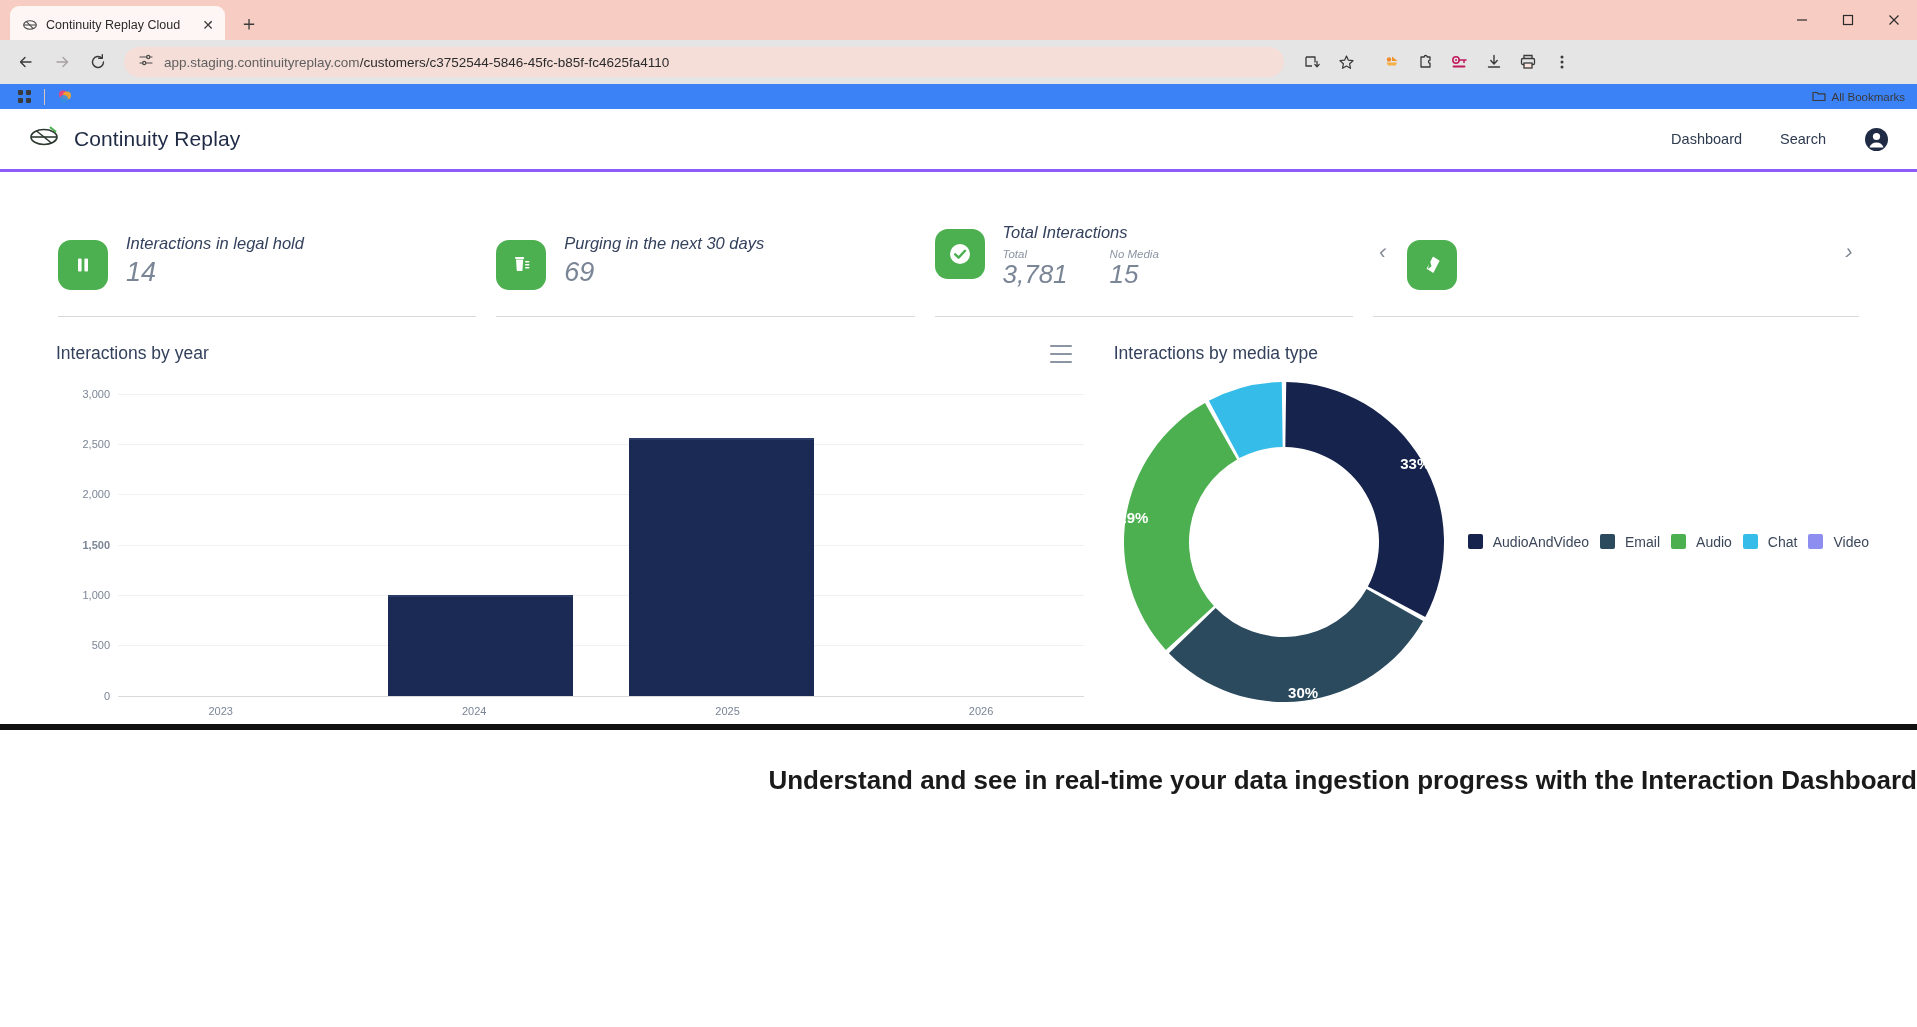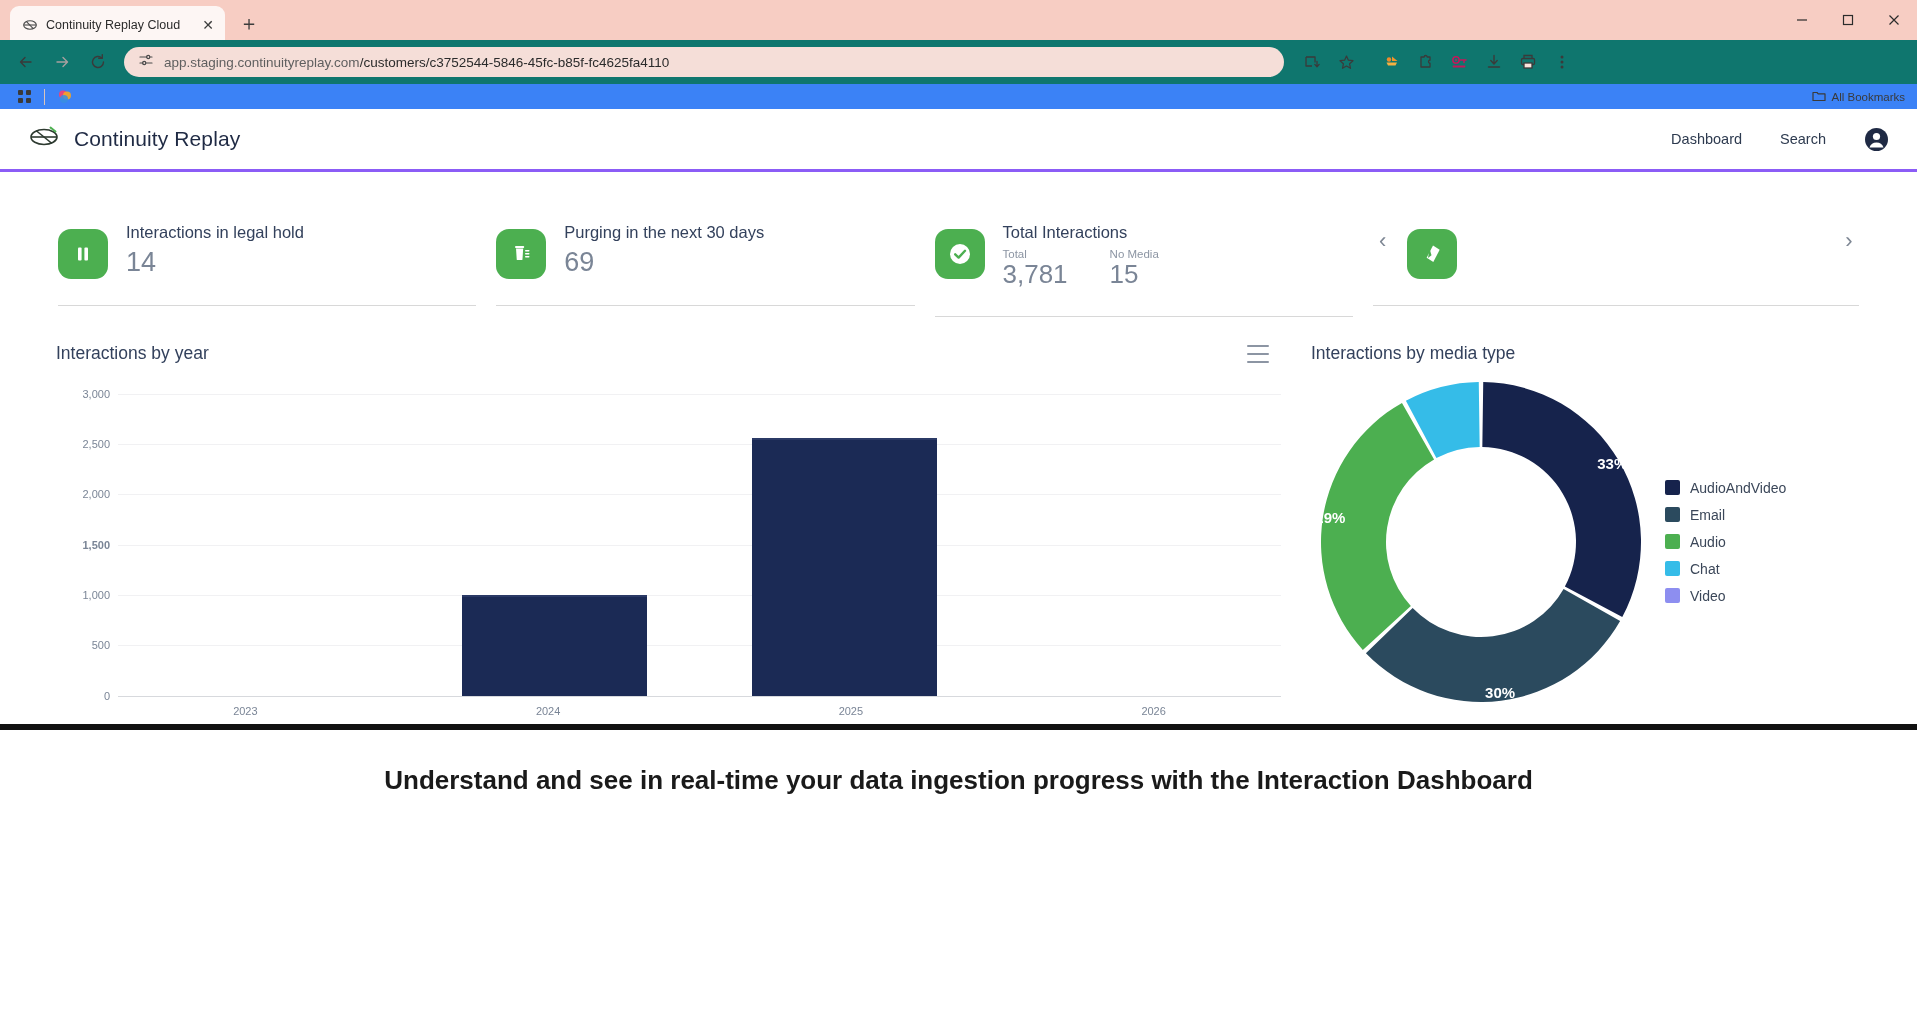--- a/index.html
+++ b/index.html
@@ -49,7 +49,7 @@
   }
 
   .omnibar {
-    height: 44px; background: #0f766e;
+    height: 44px; background: #e5e5e5;
     display: flex; align-items: center; padding: 0 10px; gap: 4px;
   }
   .navbtn {

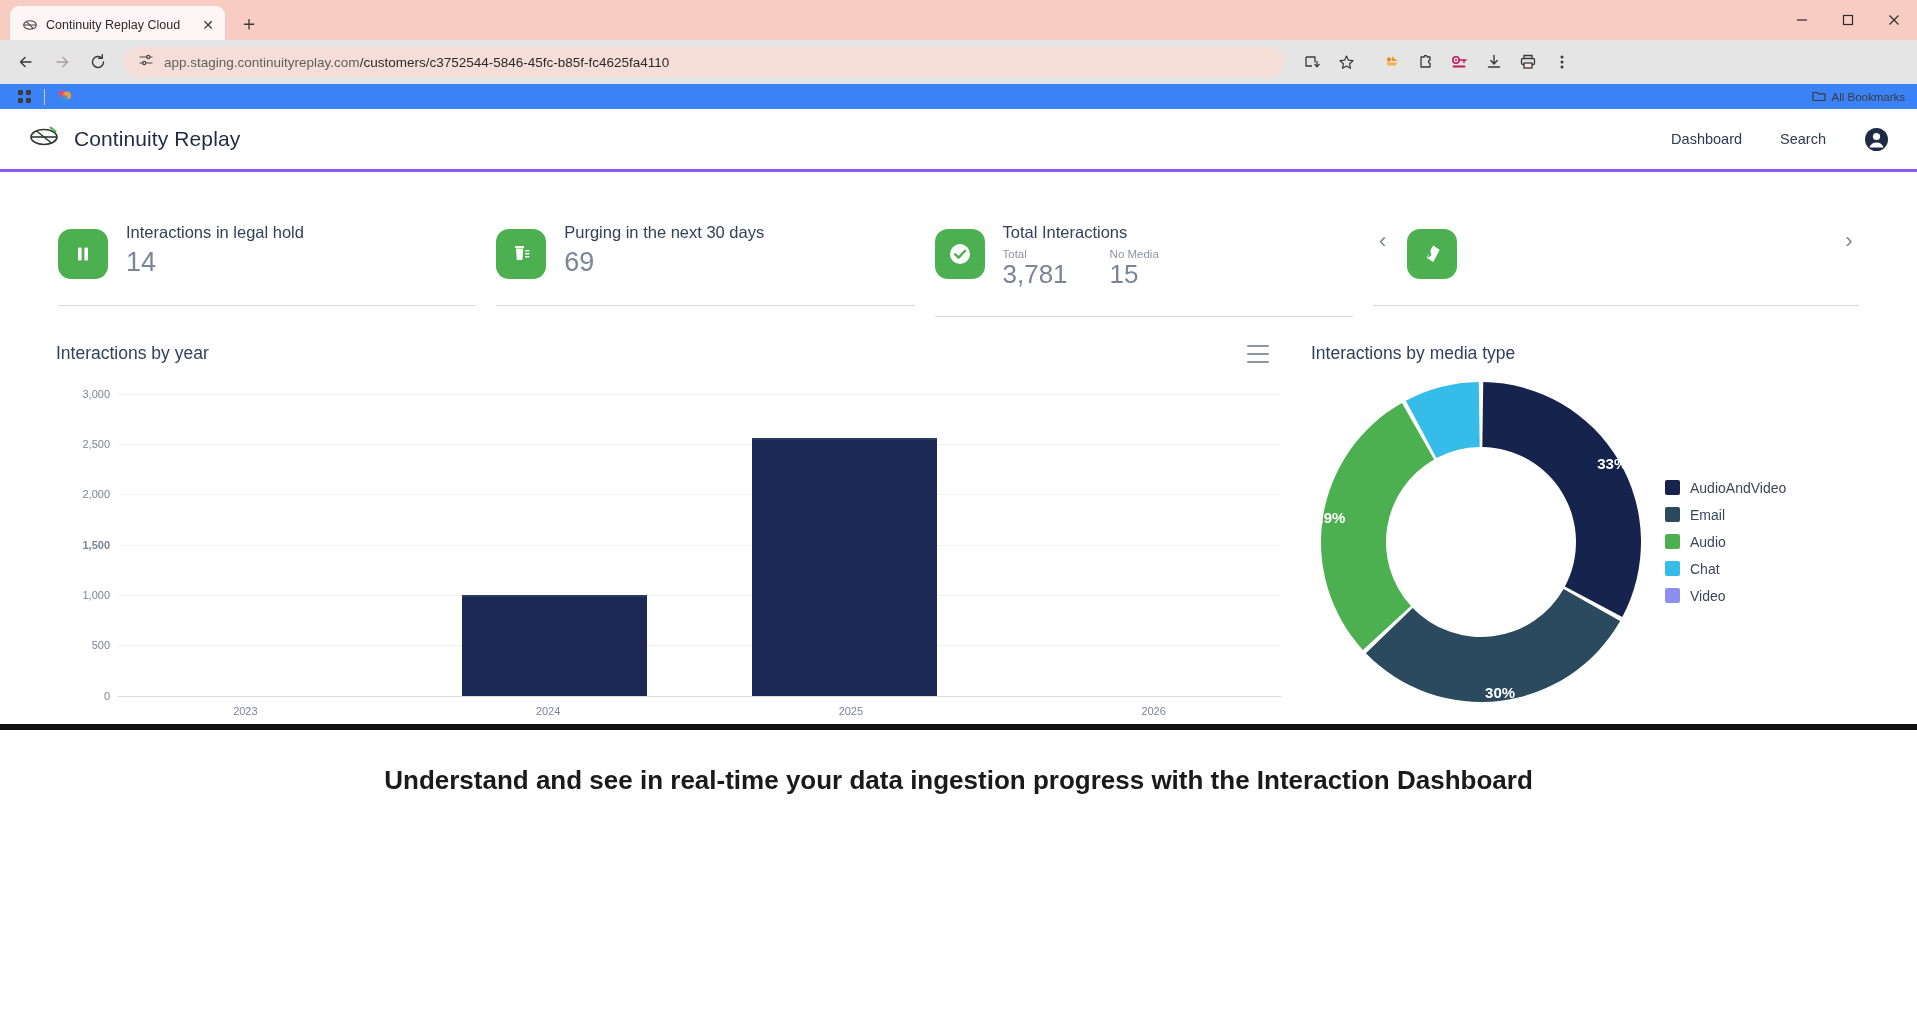--- a/index.html
+++ b/index.html
@@ -109,7 +109,7 @@
 
   
   .kpis {
-    display: flex; align-items: flex-start; padding-top: 34px;
+    display: flex; align-items: flex-end; padding-top: 34px; font-style: italic;
   }
   .kpi {
     flex: 1 1 0; padding: 14px 0 26px 0; border-bottom: 1px solid #d8d8d8;

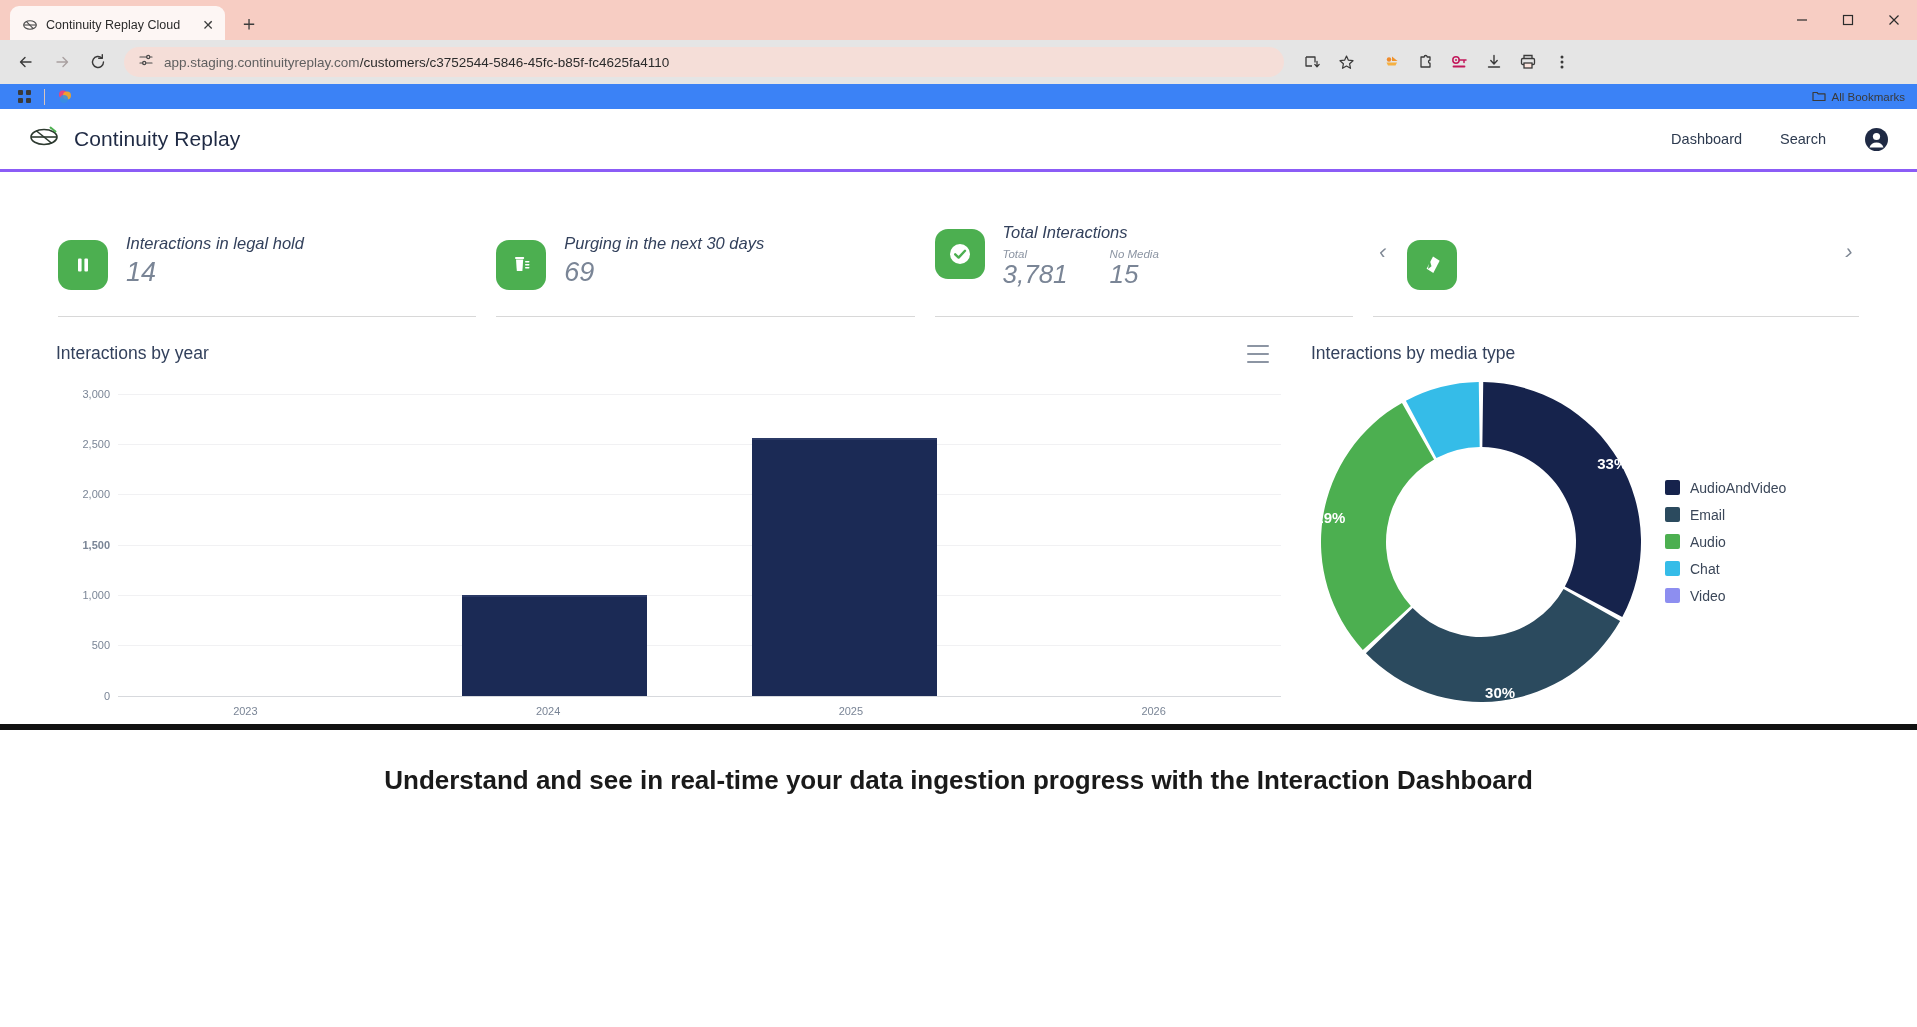--- a/index.html
+++ b/index.html
@@ -191,7 +191,7 @@
     display: flex; align-items: center; margin-top: 8px; gap: 14px;
   }
   .donut-svg { flex: 0 0 auto; }
-  .legend { display: flex; flex-direction: column; gap: 11px; }
+  .legend { display: flex; flex-direction: row; gap: 11px; }
   .legend-item { display: flex; align-items: center; gap: 10px; }
   .legend-swatch { width: 15px; height: 15px; border-radius: 2px; flex: 0 0 15px; }
   .legend-label { font-size: 14px; color: #3b4759; }

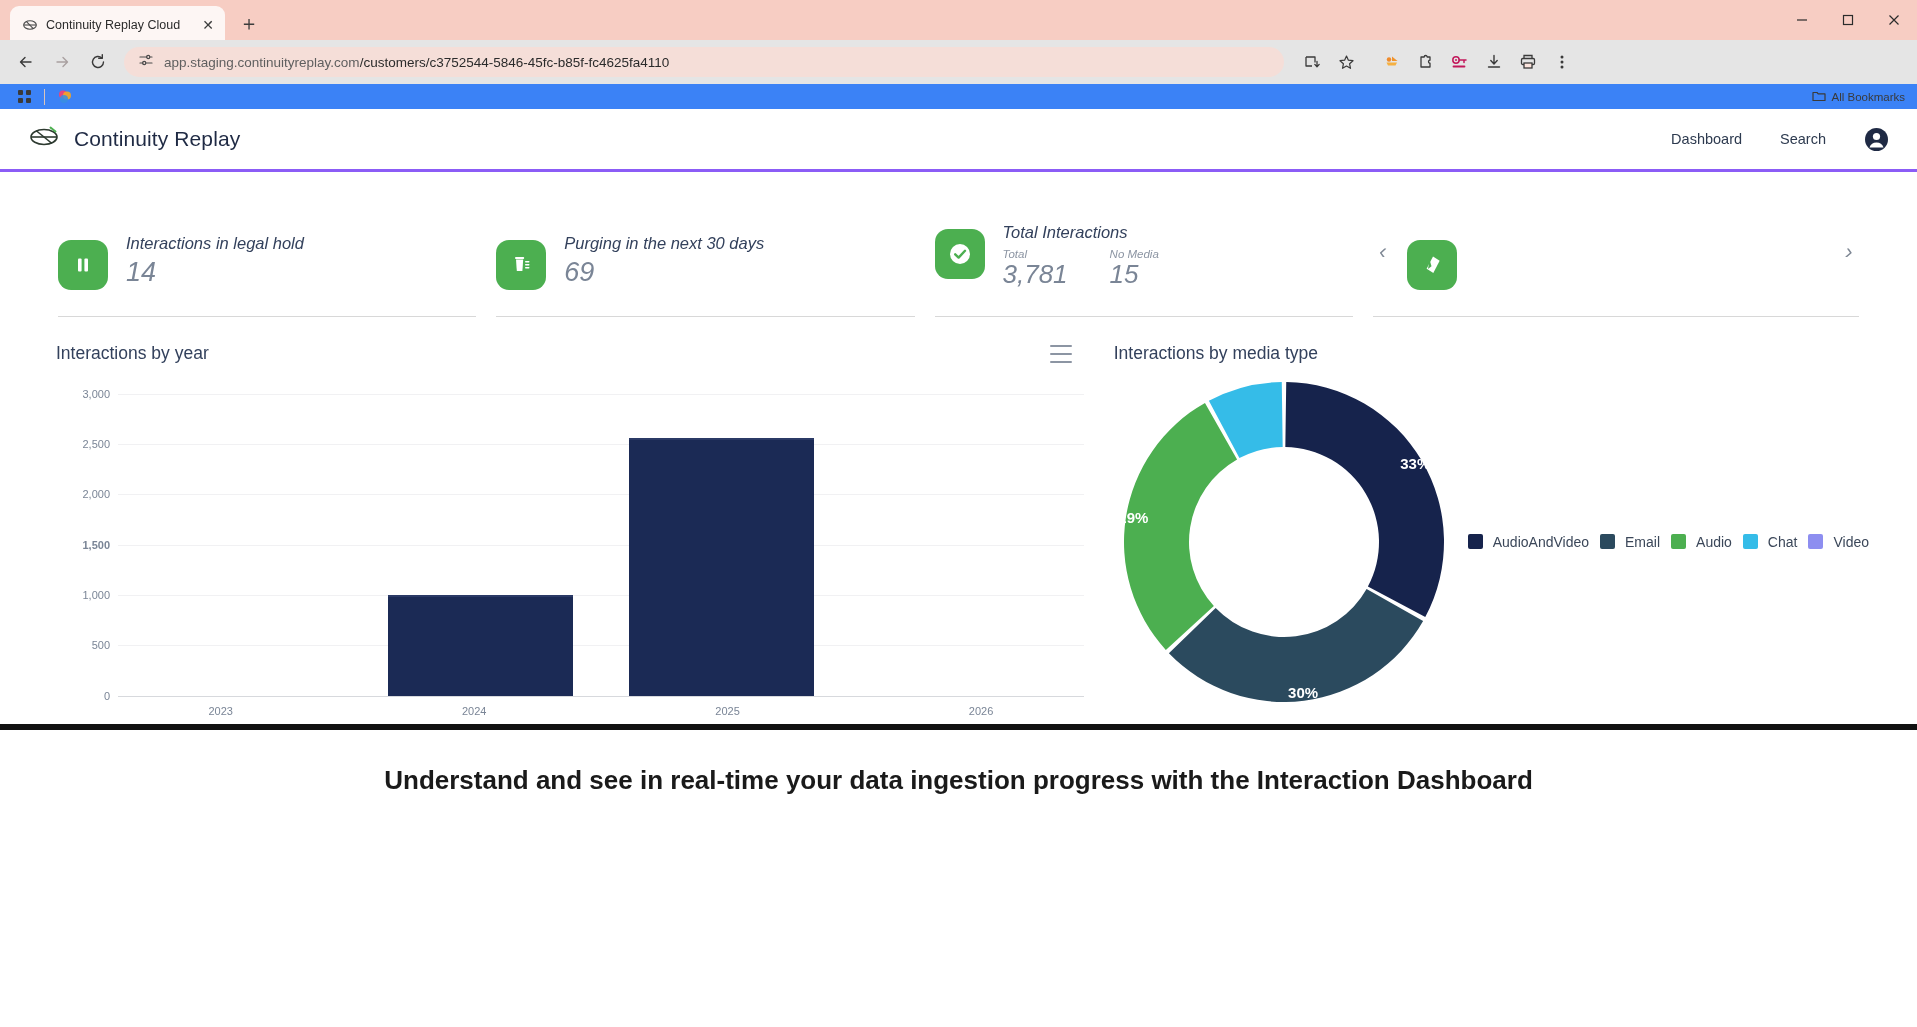--- a/index.html
+++ b/index.html
@@ -199,7 +199,7 @@
   
   .band { height: 6px; background: #111111; }
   .caption {
-    height: 102px; display: flex; align-items: center; justify-content: center;
+    height: 102px; display: flex; align-items: center; justify-content: flex-end;
     background: #ffffff;
   }
   .caption-text {

